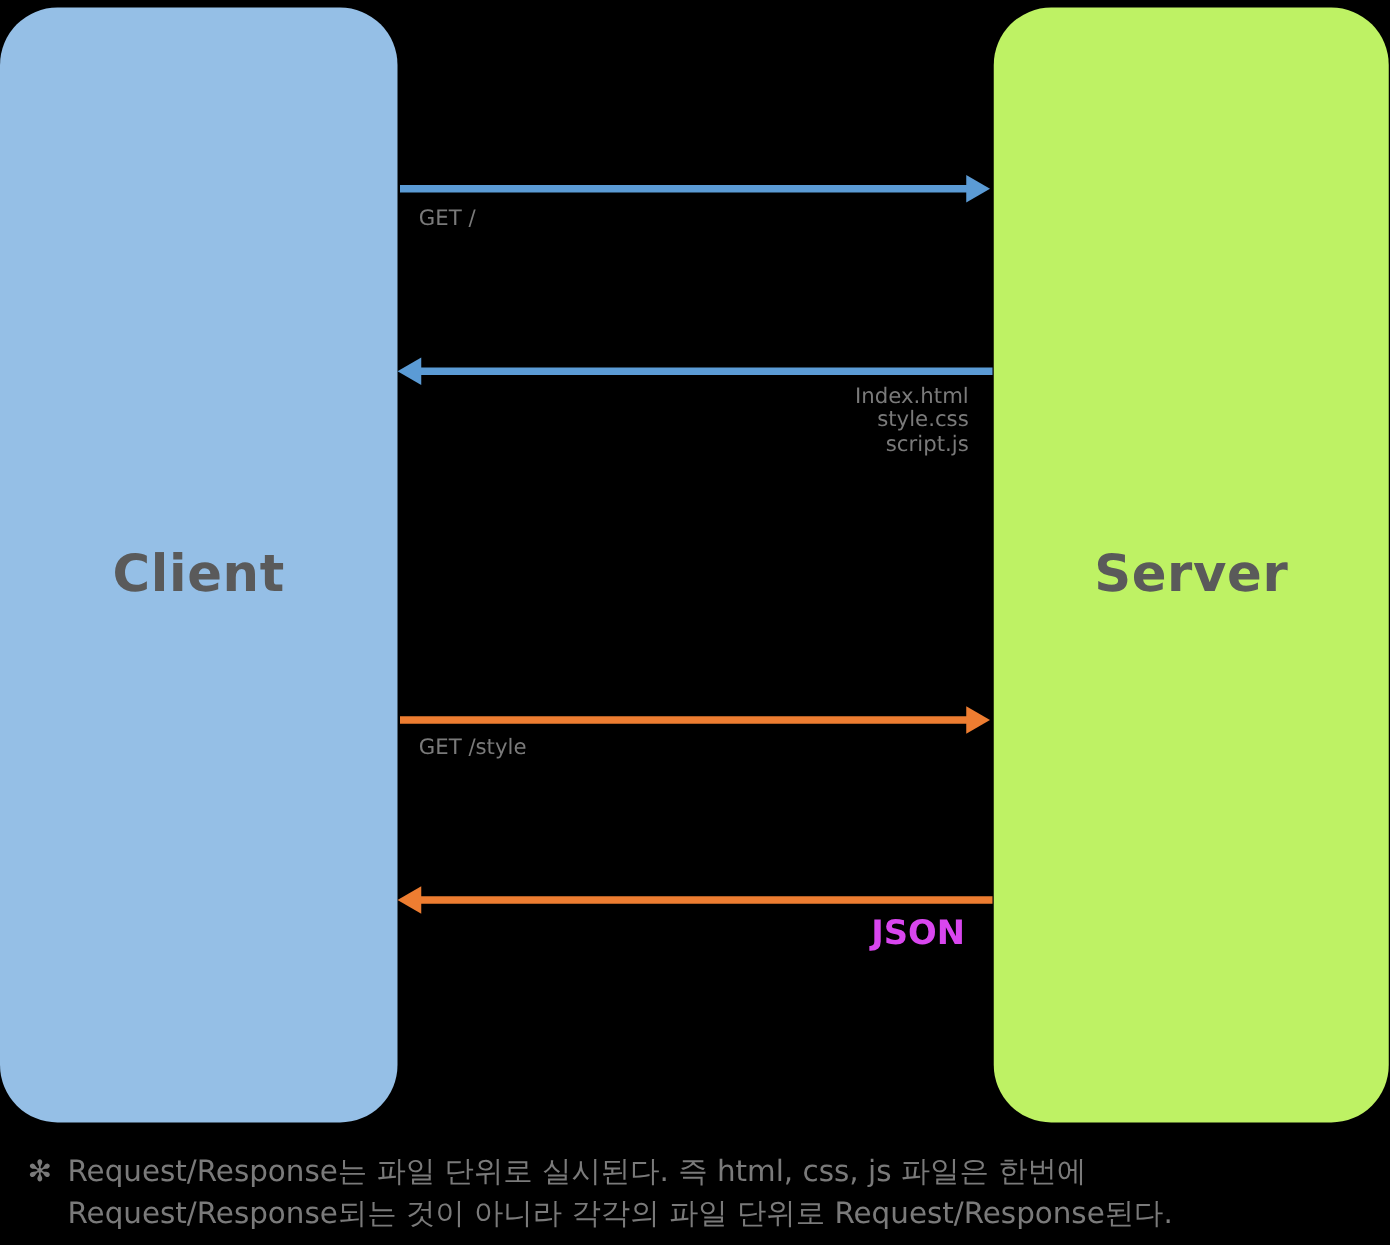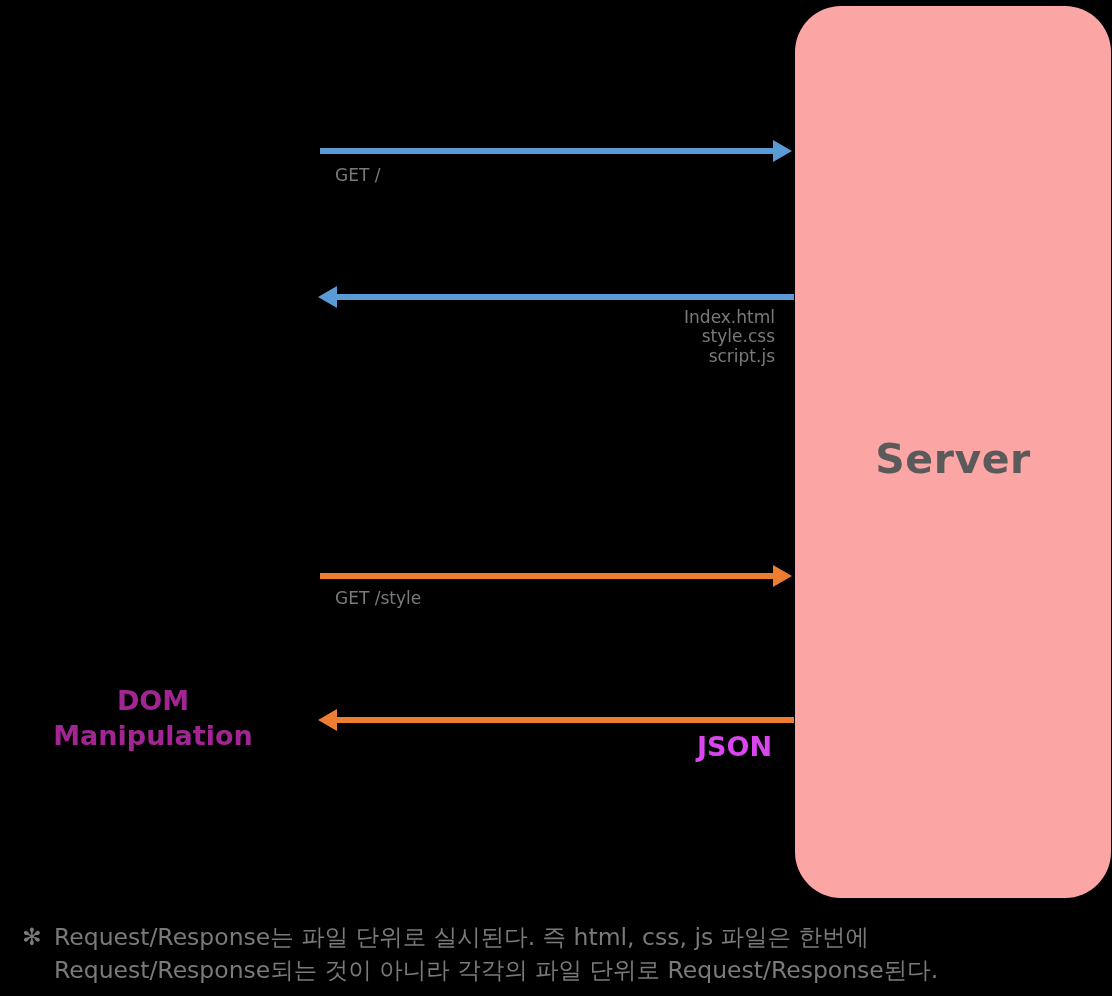--- a/index.html
+++ b/index.html
@@ -154,6 +154,9 @@
 
 <div id="stage">
 
+  <div id="client-box" class="column">
+    <div id="client-label" class="column-label">Client</div>
+  </div>
 
   <div id="server-box" class="column">
     <div id="server-label" class="column-label">Server</div>

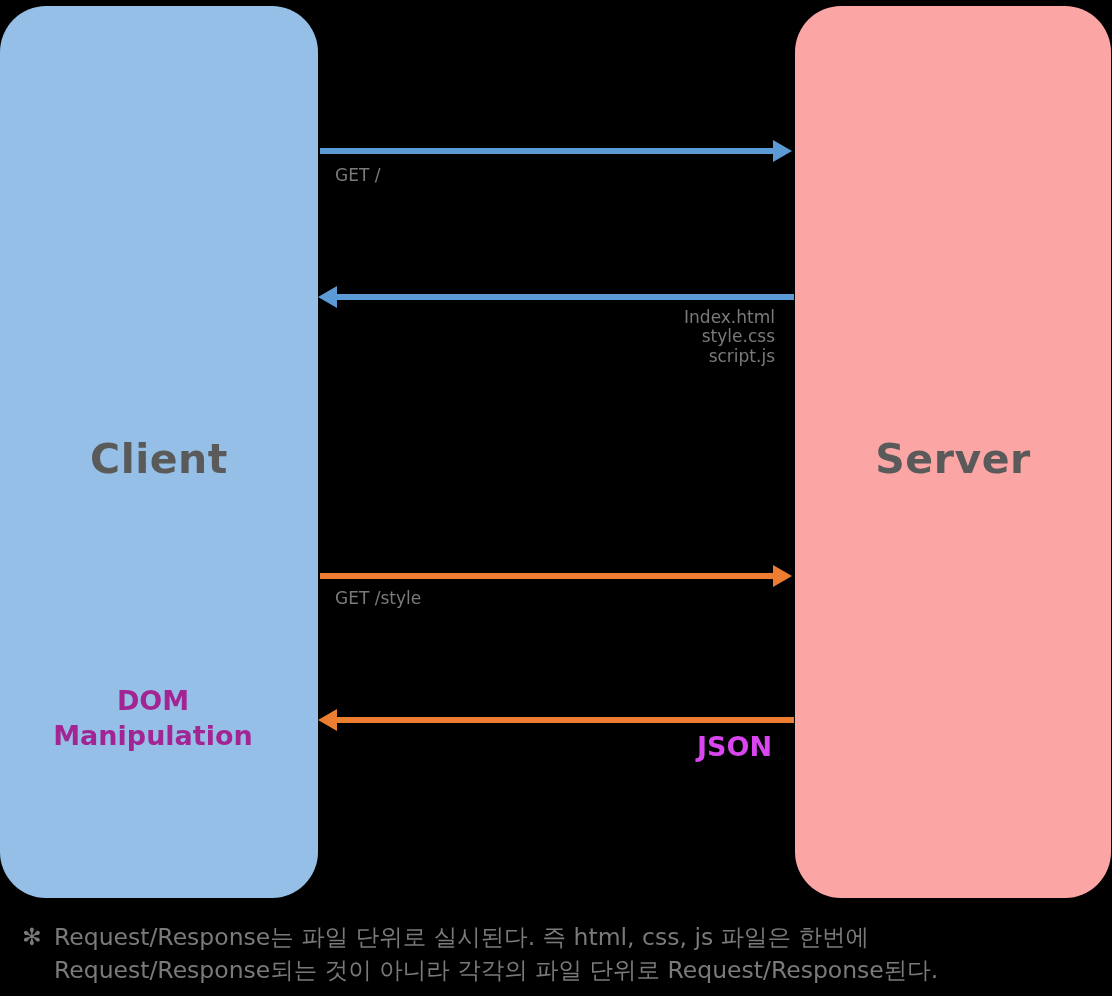--- a/index.html
+++ b/index.html
@@ -35,7 +35,7 @@
     top: 6px;
     width: 316px;
     height: 892px;
-    background: #fca5a5;
+    background: #bef264;
   }
   .column-label {
     position: absolute;

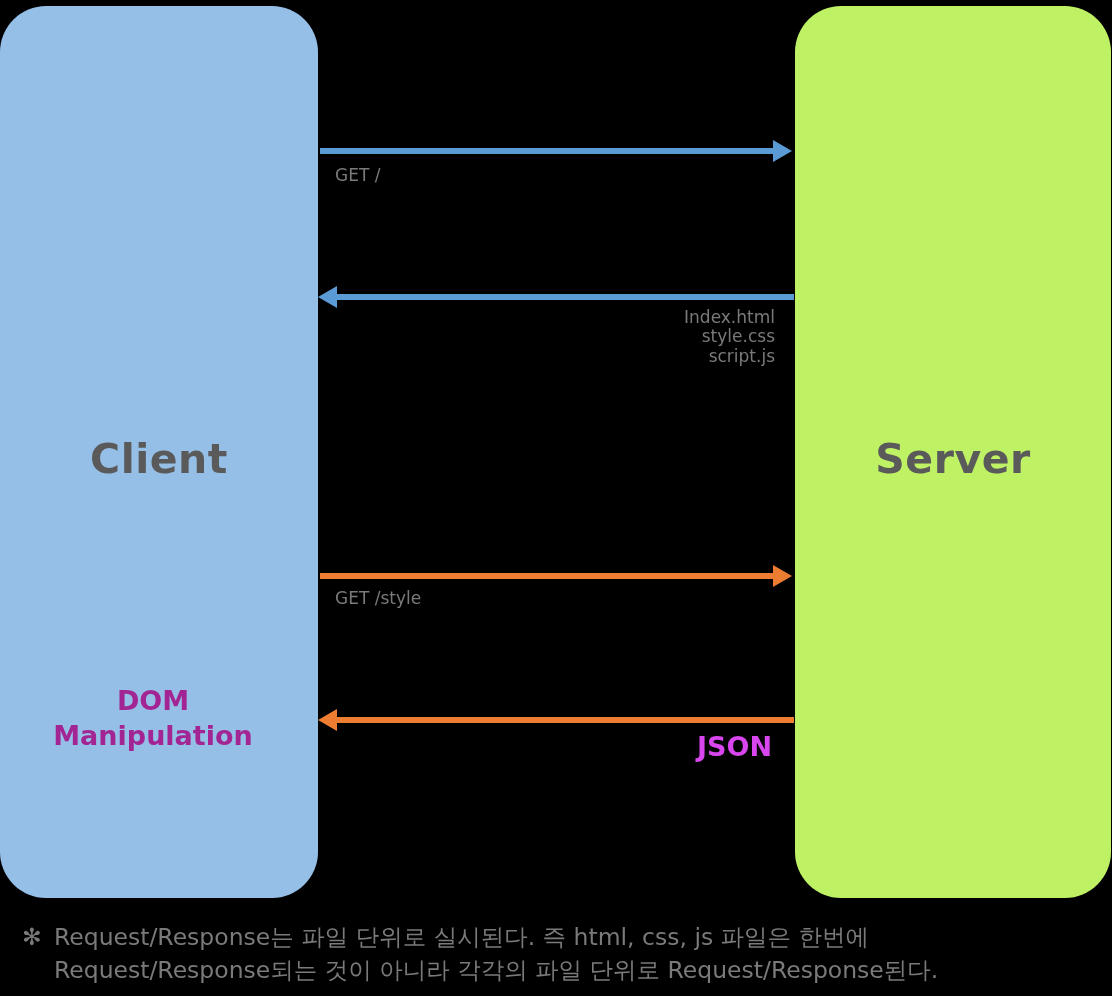--- a/index.html
+++ b/index.html
@@ -188,8 +188,6 @@
   </div>
   <div id="label-json">JSON</div>
 
-  <div id="dom-manipulation">DOM
-Manipulation</div>
 
   <div id="footnote">
     <span class="fn-mark">✻</span>

